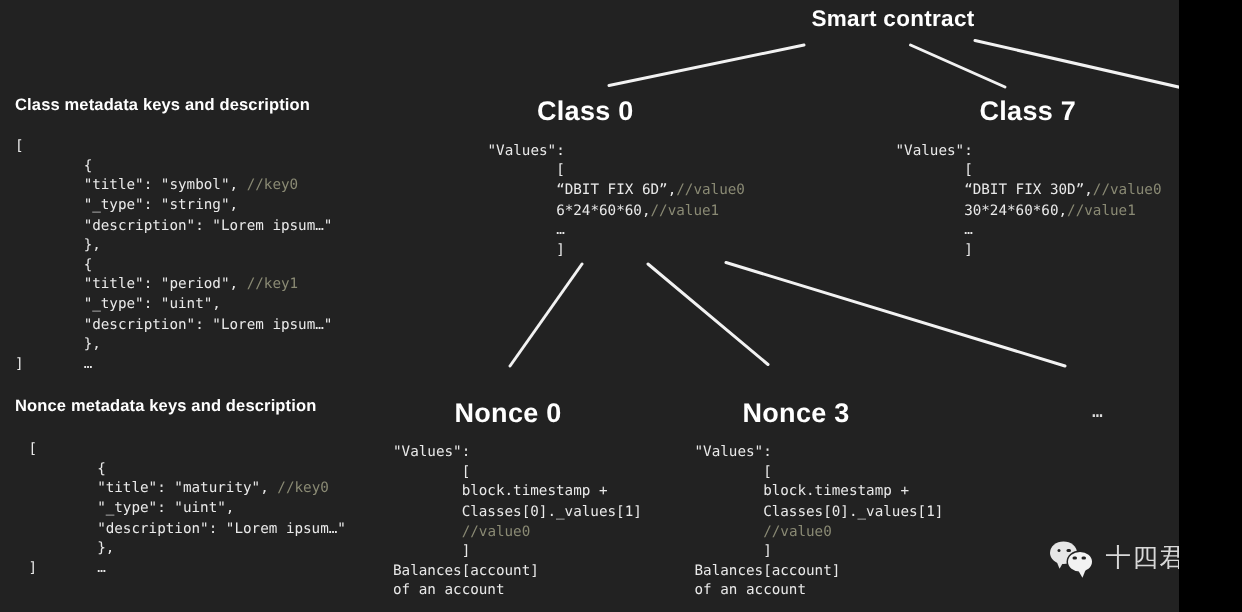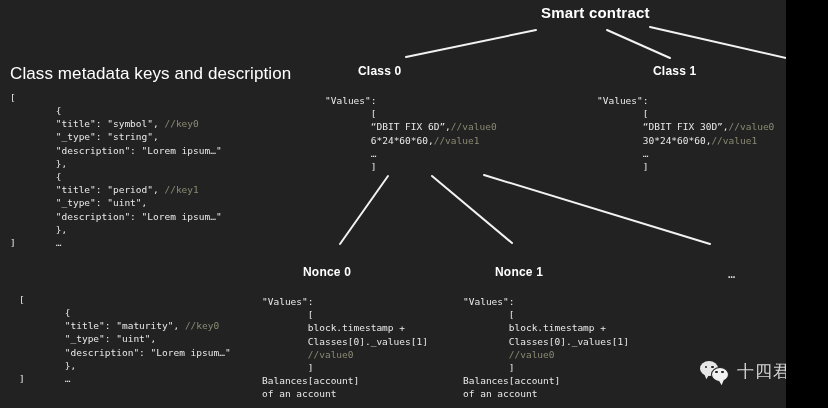--- a/index.html
+++ b/index.html
@@ -30,8 +30,8 @@
   .node-title.big { font-size: 15px; }
   .panel-title {
     font-family: "Liberation Sans", sans-serif;
-    font-weight: normal;
-    font-size: 17px;
+    font-weight: bold;
+    font-size: 11px;
     color: #ffffff;
     letter-spacing: 0.1px;
     white-space: nowrap;

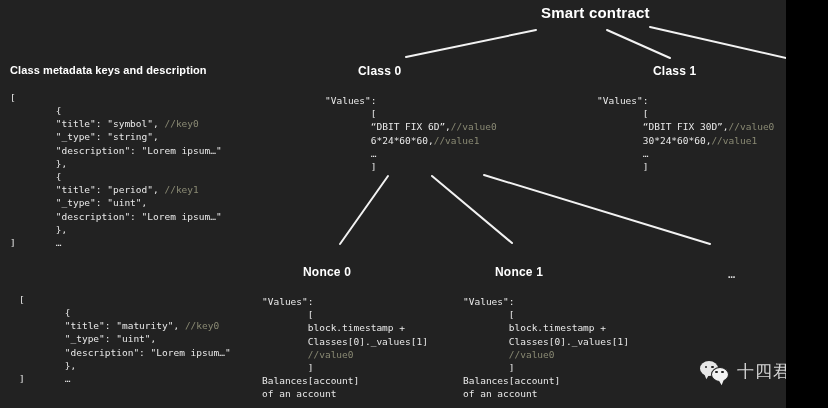--- a/index.html
+++ b/index.html
@@ -22,7 +22,7 @@
   .node-title {
     font-family: "Liberation Sans", sans-serif;
     font-weight: bold;
-    font-size: 12px;
+    font-size: 18px;
     color: #ffffff;
     letter-spacing: 0.2px;
     white-space: nowrap;

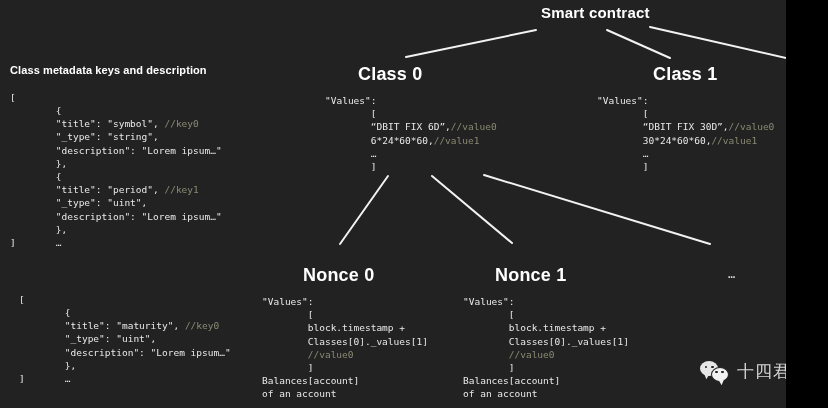--- a/index.html
+++ b/index.html
@@ -142,7 +142,7 @@
         …
         ]</div>
 
-  <div class="abs node-title" style="left:653px; top:64px;">Class 1</div>
+  <div class="abs node-title" style="left:653px; top:64px;">Class 7</div>
   <div class="abs code" style="left:597px; top:94px;">"Values":
         [
         “DBIT FIX 30D”,<span class="cm">//value0</span>

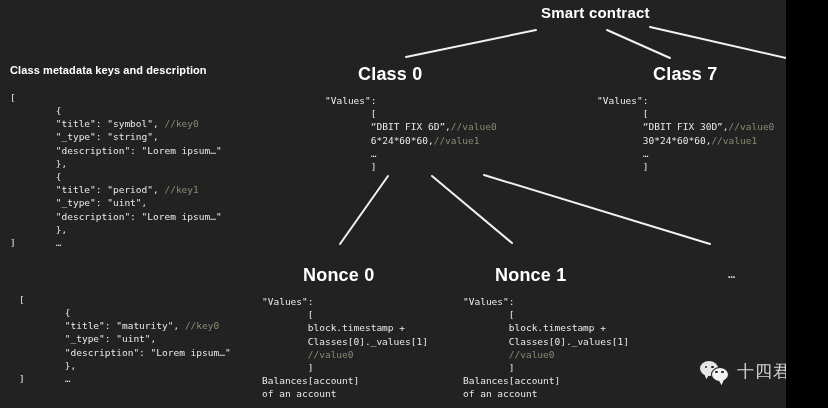--- a/index.html
+++ b/index.html
@@ -189,6 +189,7 @@
         …</div>
   <div class="abs code" style="left:10px; top:236px;">]</div>
 
+  <div class="abs panel-title" style="left:10px; top:265px;">Nonce metadata keys and description</div>
   <div class="abs code" style="left:19px; top:293px;">[</div>
   <div class="abs code" style="left:19px; top:306px;">        {
         "title": "maturity", <span class="cm">//key0</span>

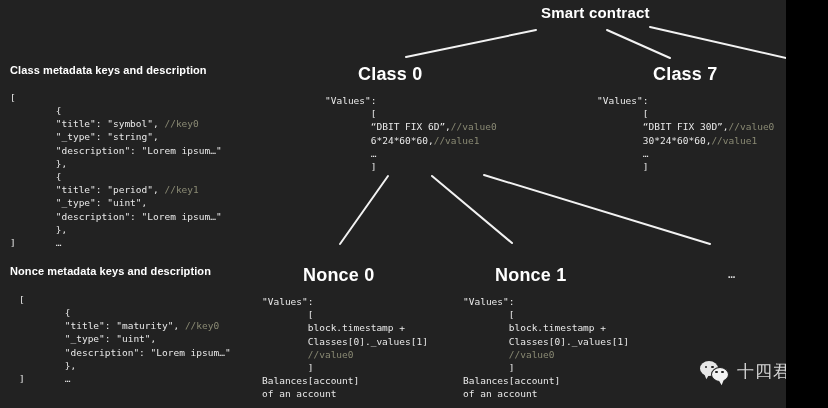--- a/index.html
+++ b/index.html
@@ -162,7 +162,7 @@
 Balances[account]
 of an account</div>
 
-  <div class="abs node-title" style="left:495px; top:265px;">Nonce 1</div>
+  <div class="abs node-title" style="left:495px; top:265px;">Nonce 3</div>
   <div class="abs code" style="left:463px; top:295px;">"Values":
         [
         block.timestamp +

